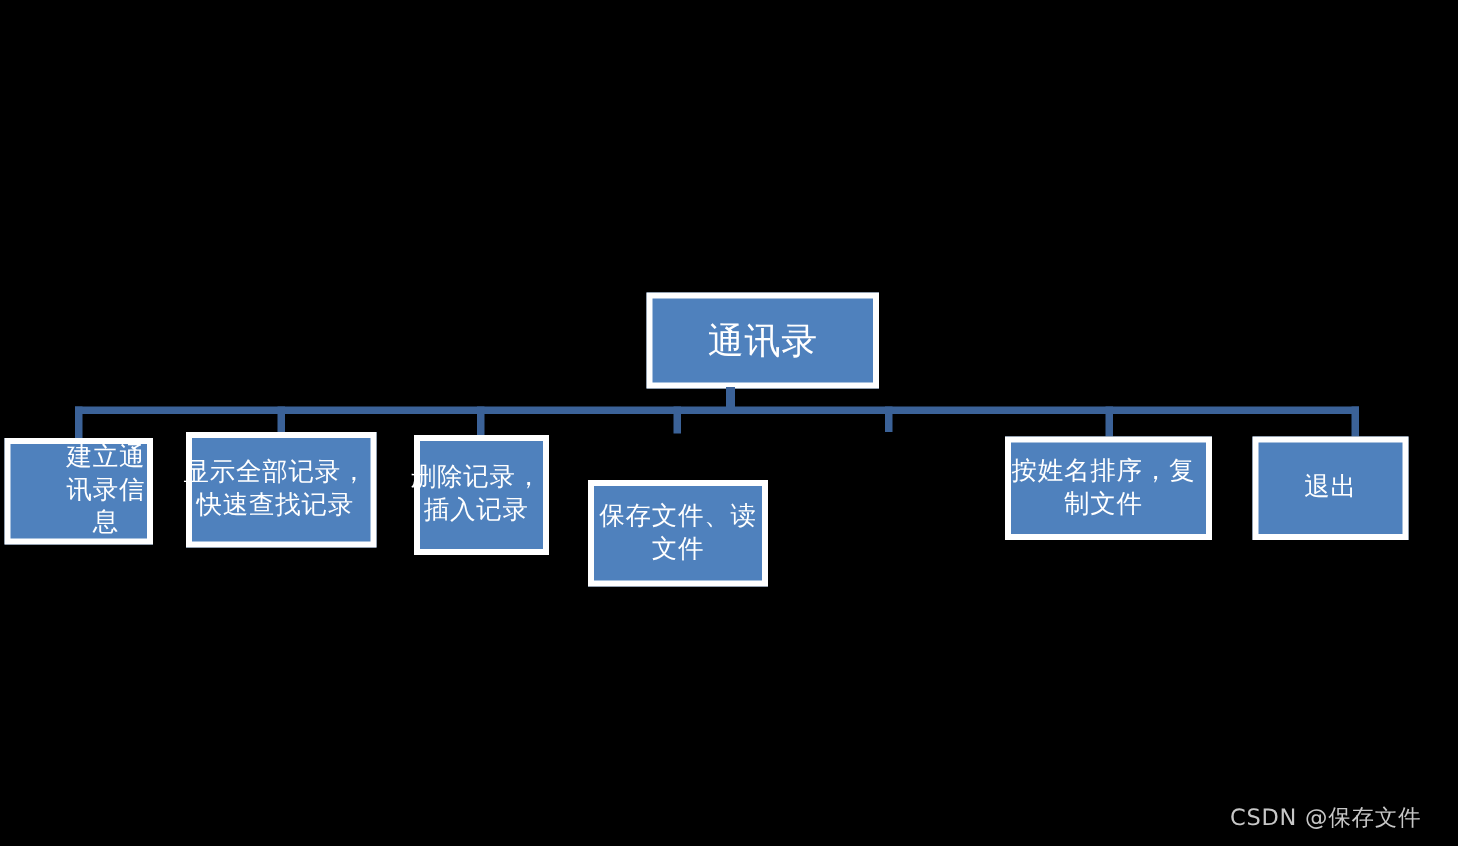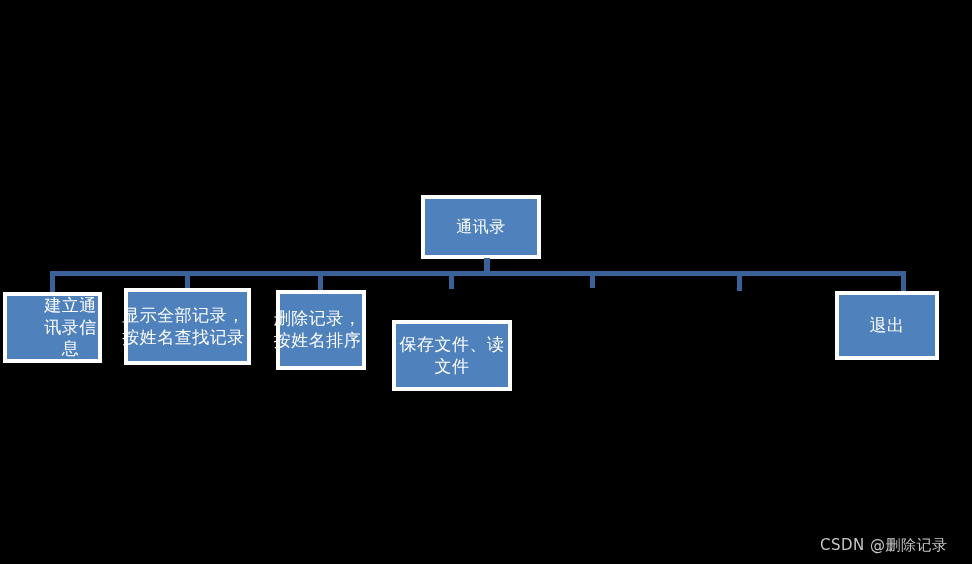--- a/index.html
+++ b/index.html
@@ -62,7 +62,7 @@
 
 <div id="canvas">
 
-  <div class="node" style="left:421px; top:195px; width:120px; height:64px; font-size:16px;">
+  <div class="node" style="left:431px; top:195px; width:155px; height:64px; font-size:24px;">
     <span class="label">通讯录</span>
   </div>
 

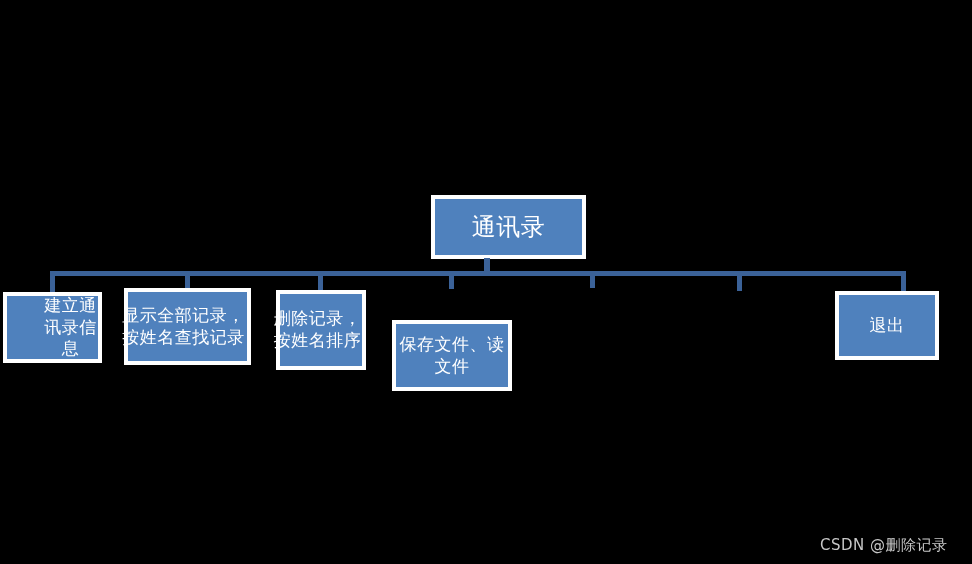--- a/index.html
+++ b/index.html
@@ -83,7 +83,7 @@
   </div>
 
   <div class="node overflow" style="left:124px; top:288px; width:127px; height:77px;">
-    <span class="label" style="white-space:normal; width:143px; margin-left:-8px;">显示全部记录，按姓名查找记录</span>
+    <span class="label" style="white-space:normal; width:143px; margin-left:-8px;">显示全部记录，快速查找记录</span>
   </div>
 
   <div class="node overflow" style="left:276px; top:290px; width:90px; height:80px;">

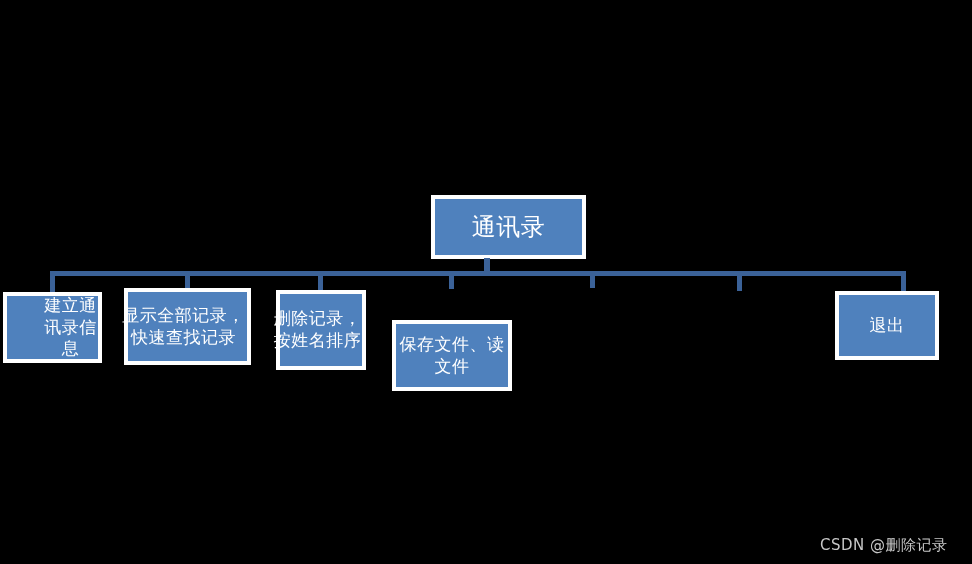--- a/index.html
+++ b/index.html
@@ -87,7 +87,7 @@
   </div>
 
   <div class="node overflow" style="left:276px; top:290px; width:90px; height:80px;">
-    <span class="label" style="white-space:normal; width:104px; margin-left:-7px;">删除记录，按姓名排序</span>
+    <span class="label" style="white-space:normal; width:104px; margin-left:-7px;">删除记录，插入记录</span>
   </div>
 
   <div class="node" style="left:392px; top:289px; width:120px; height:71px;margin-top:31px;">

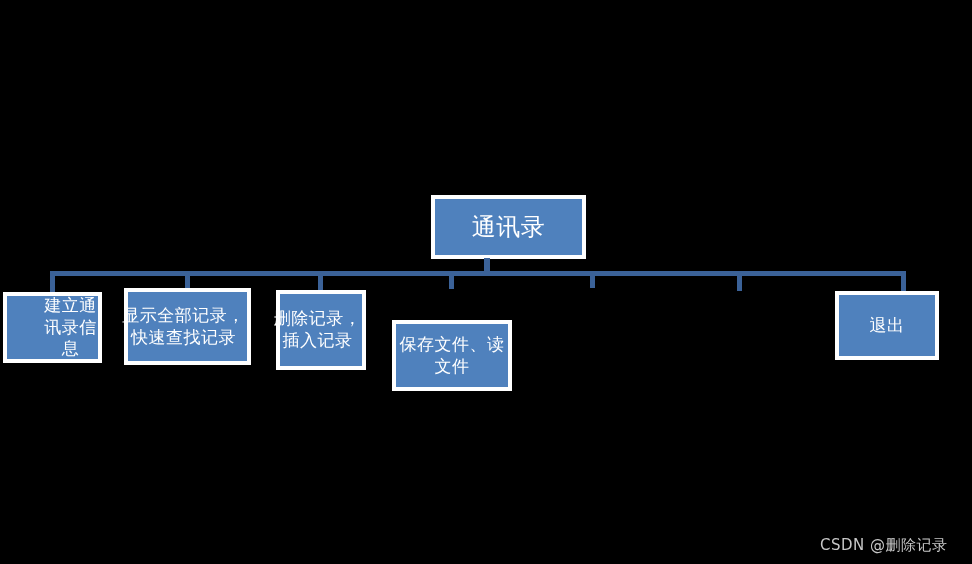--- a/index.html
+++ b/index.html
@@ -95,6 +95,9 @@
   </div>
 
 
+  <div class="node overflow" style="left:670px; top:291px; width:138px; height:69px;">
+    <span class="label" style="white-space:normal; width:152px; margin-left:-7px;">按姓名排序，复制文件</span>
+  </div>
 
   <div class="node" style="left:835px; top:291px; width:104px; height:69px;">
     <span class="label">退出</span>

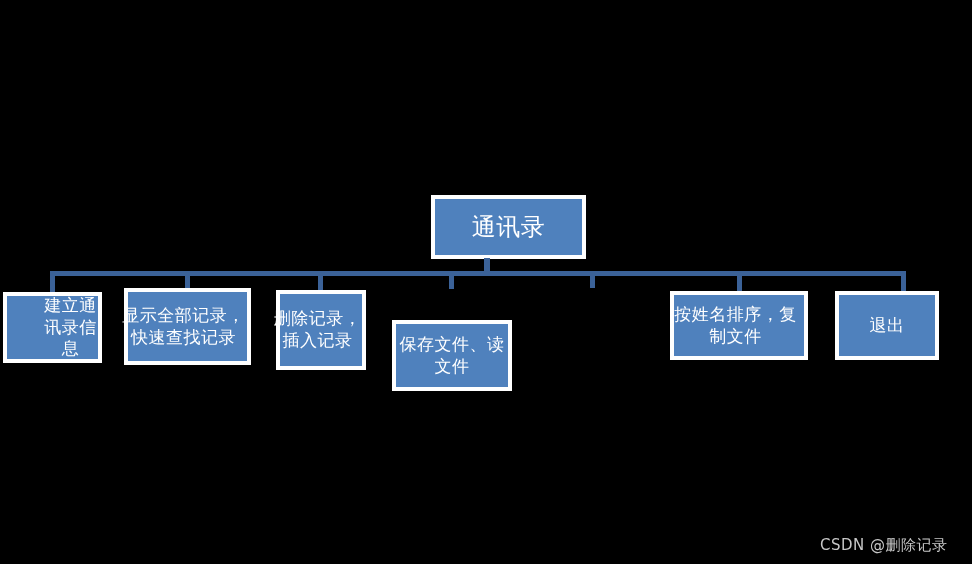--- a/index.html
+++ b/index.html
@@ -103,7 +103,7 @@
     <span class="label">退出</span>
   </div>
 
-  <div class="watermark" style="left:820px; top:536px;">CSDN @删除记录</div>
+  <div class="watermark" style="left:820px; top:536px;">CSDN @保存文件</div>
 
 </div>
 

